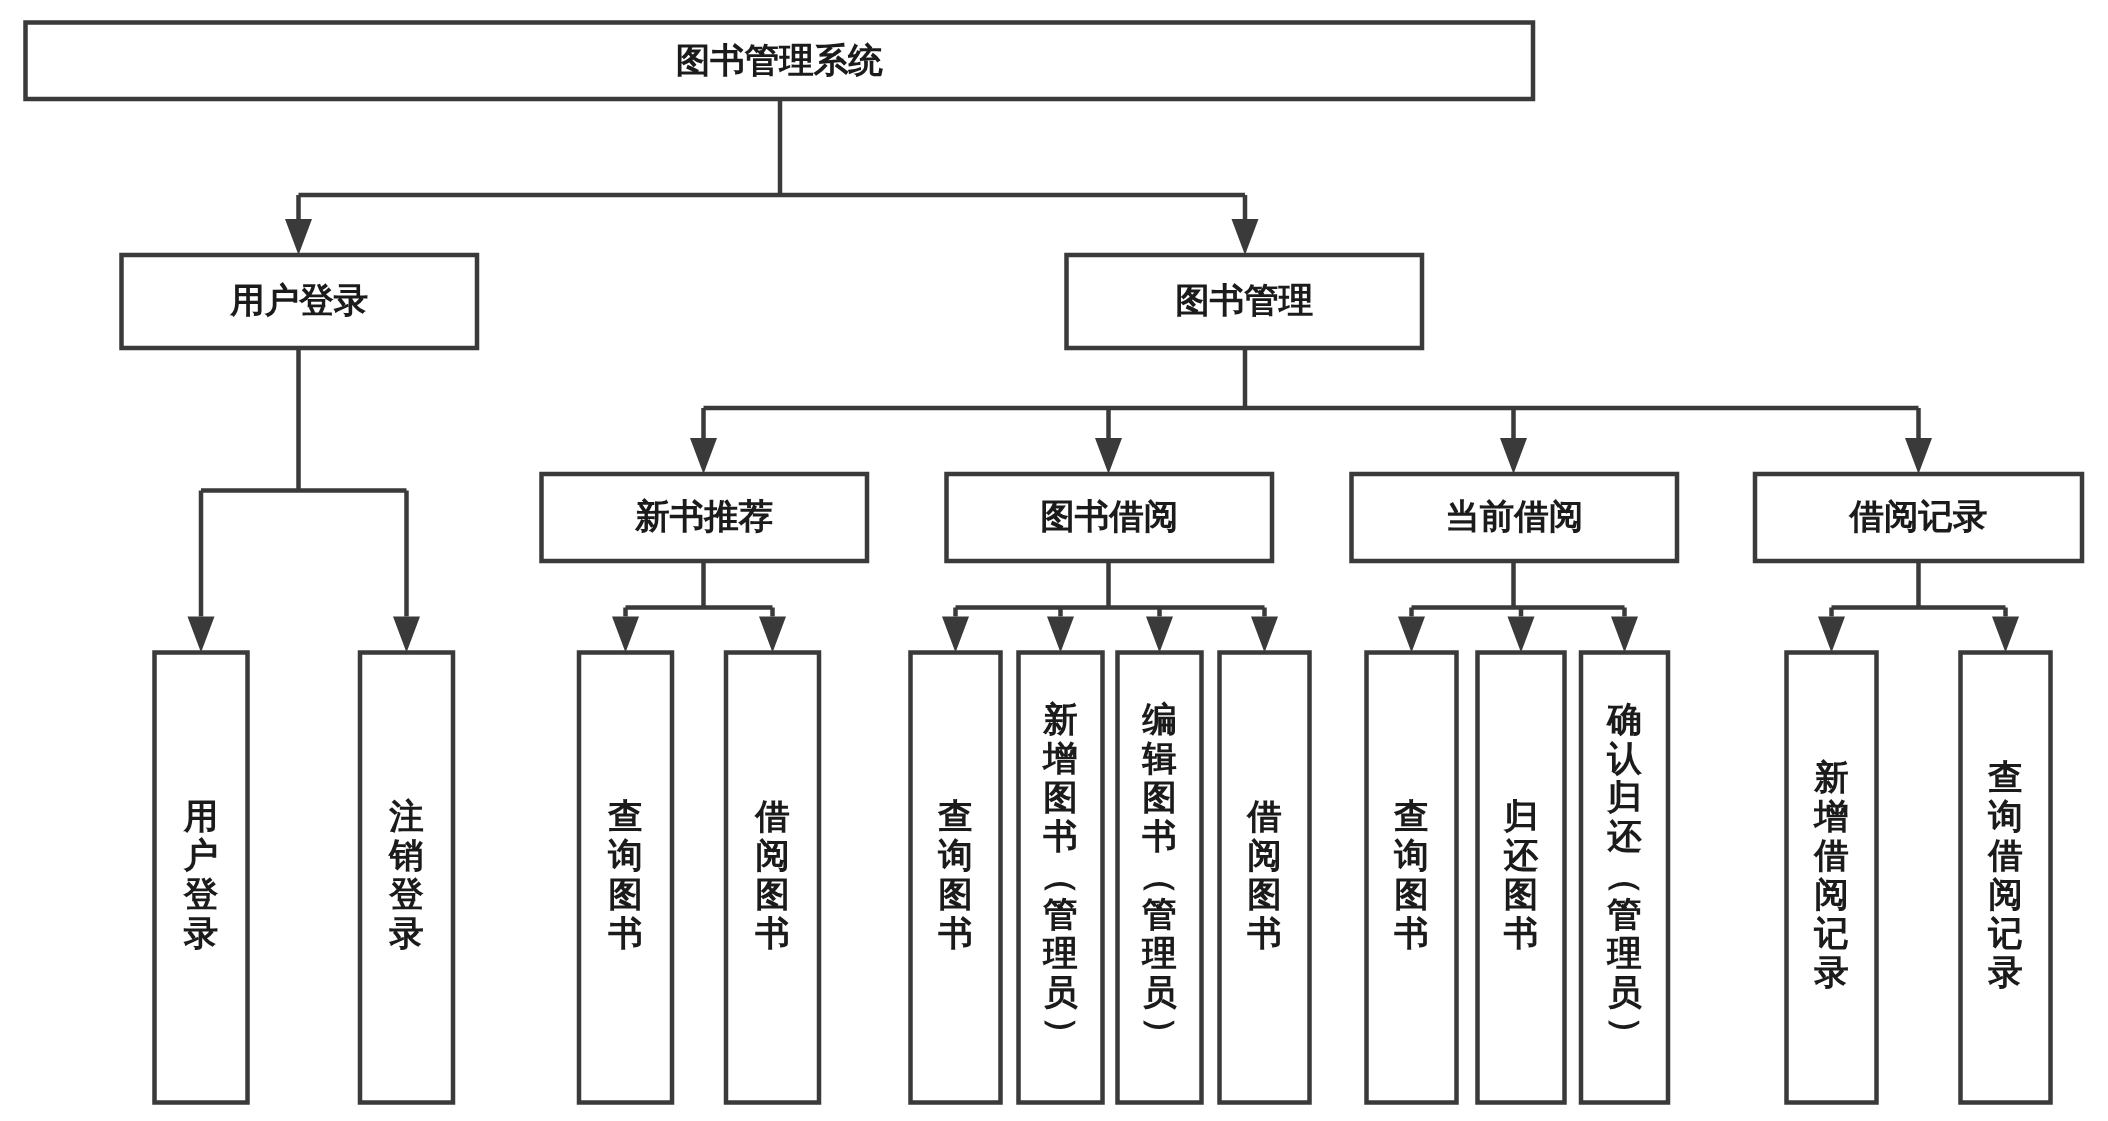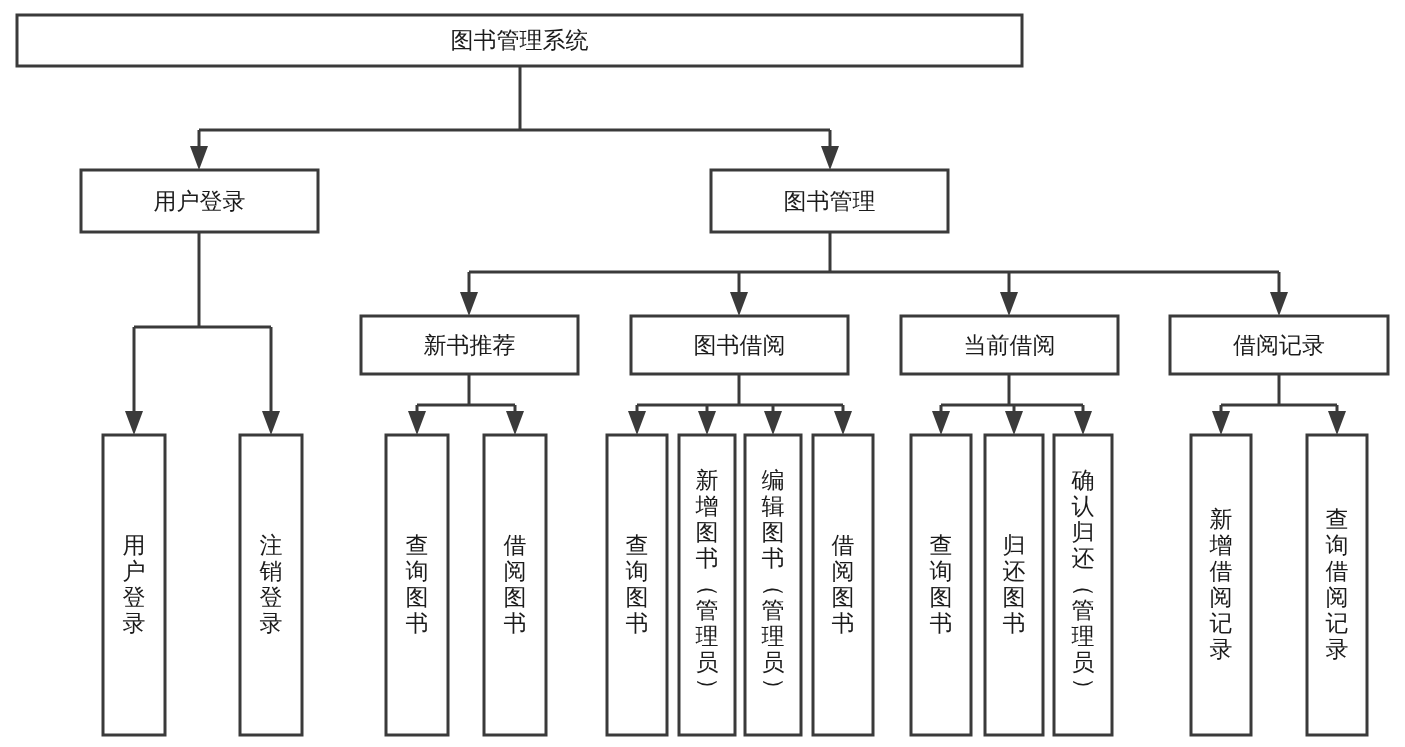--- a/index.html
+++ b/index.html
@@ -19,6 +19,7 @@
     width: 1405px;
     height: 674px;
     background: #ffffff;
+    font-weight: bold;
   }
   svg.diagram-canvas {
     position: absolute;

